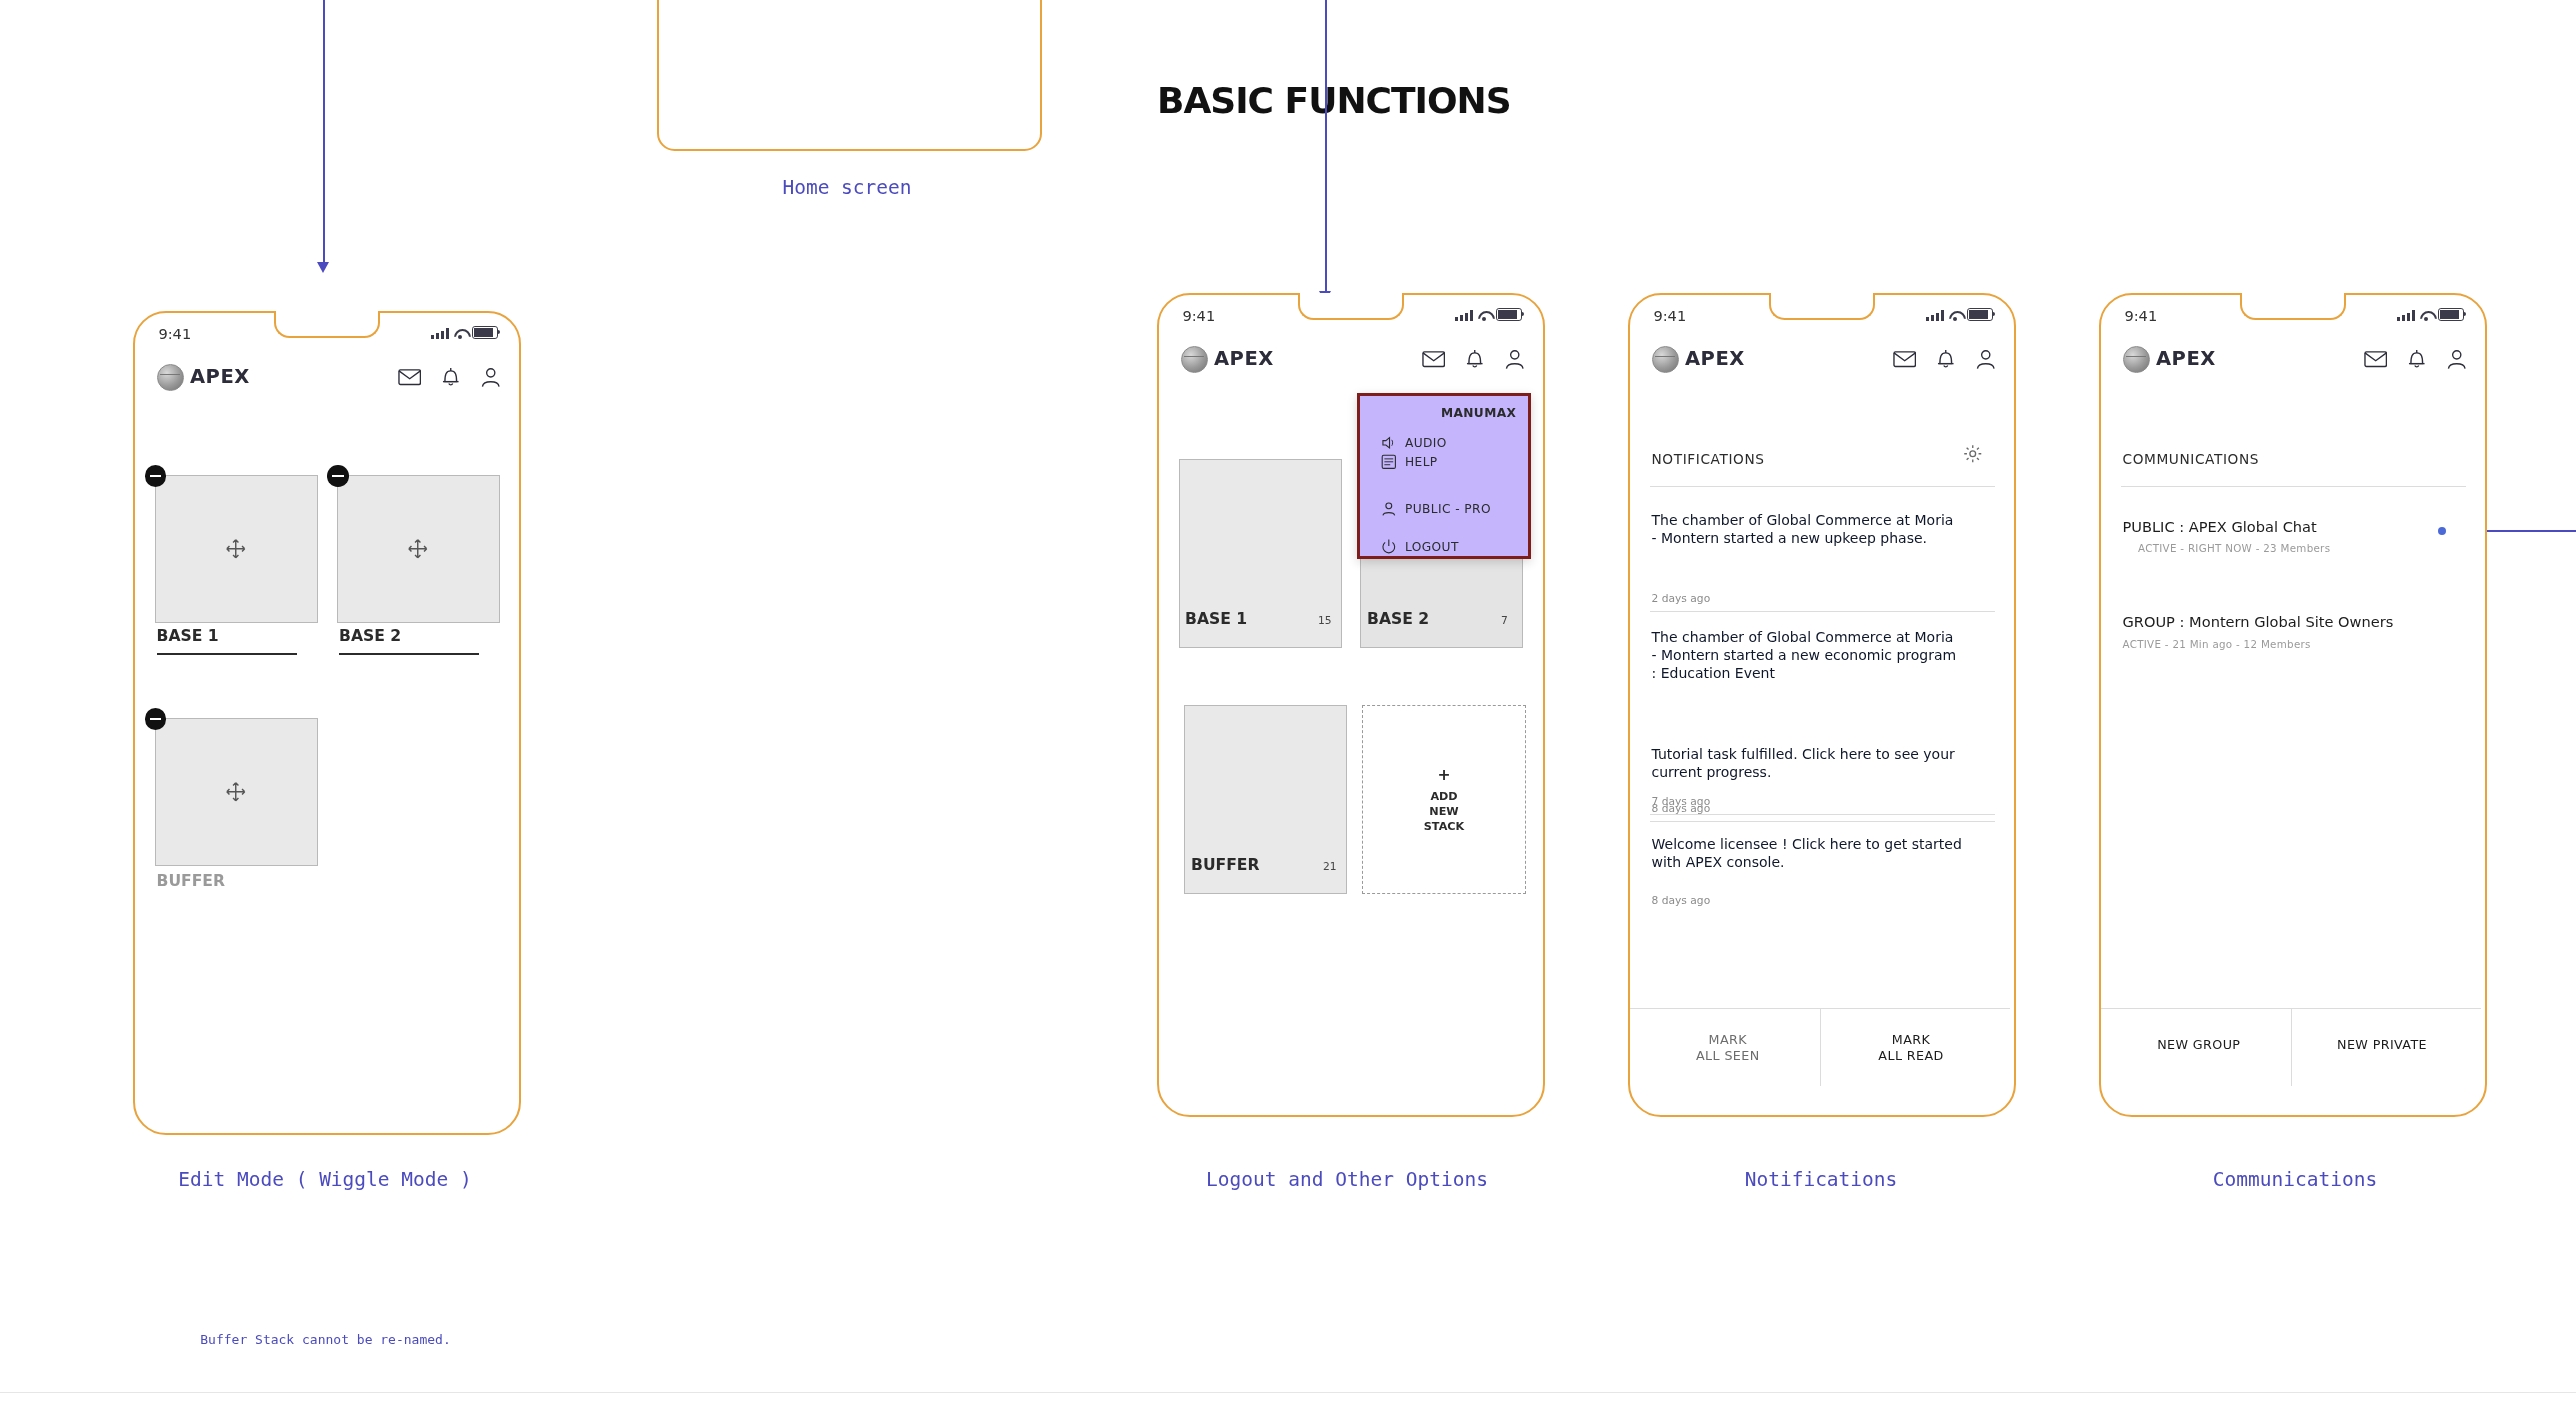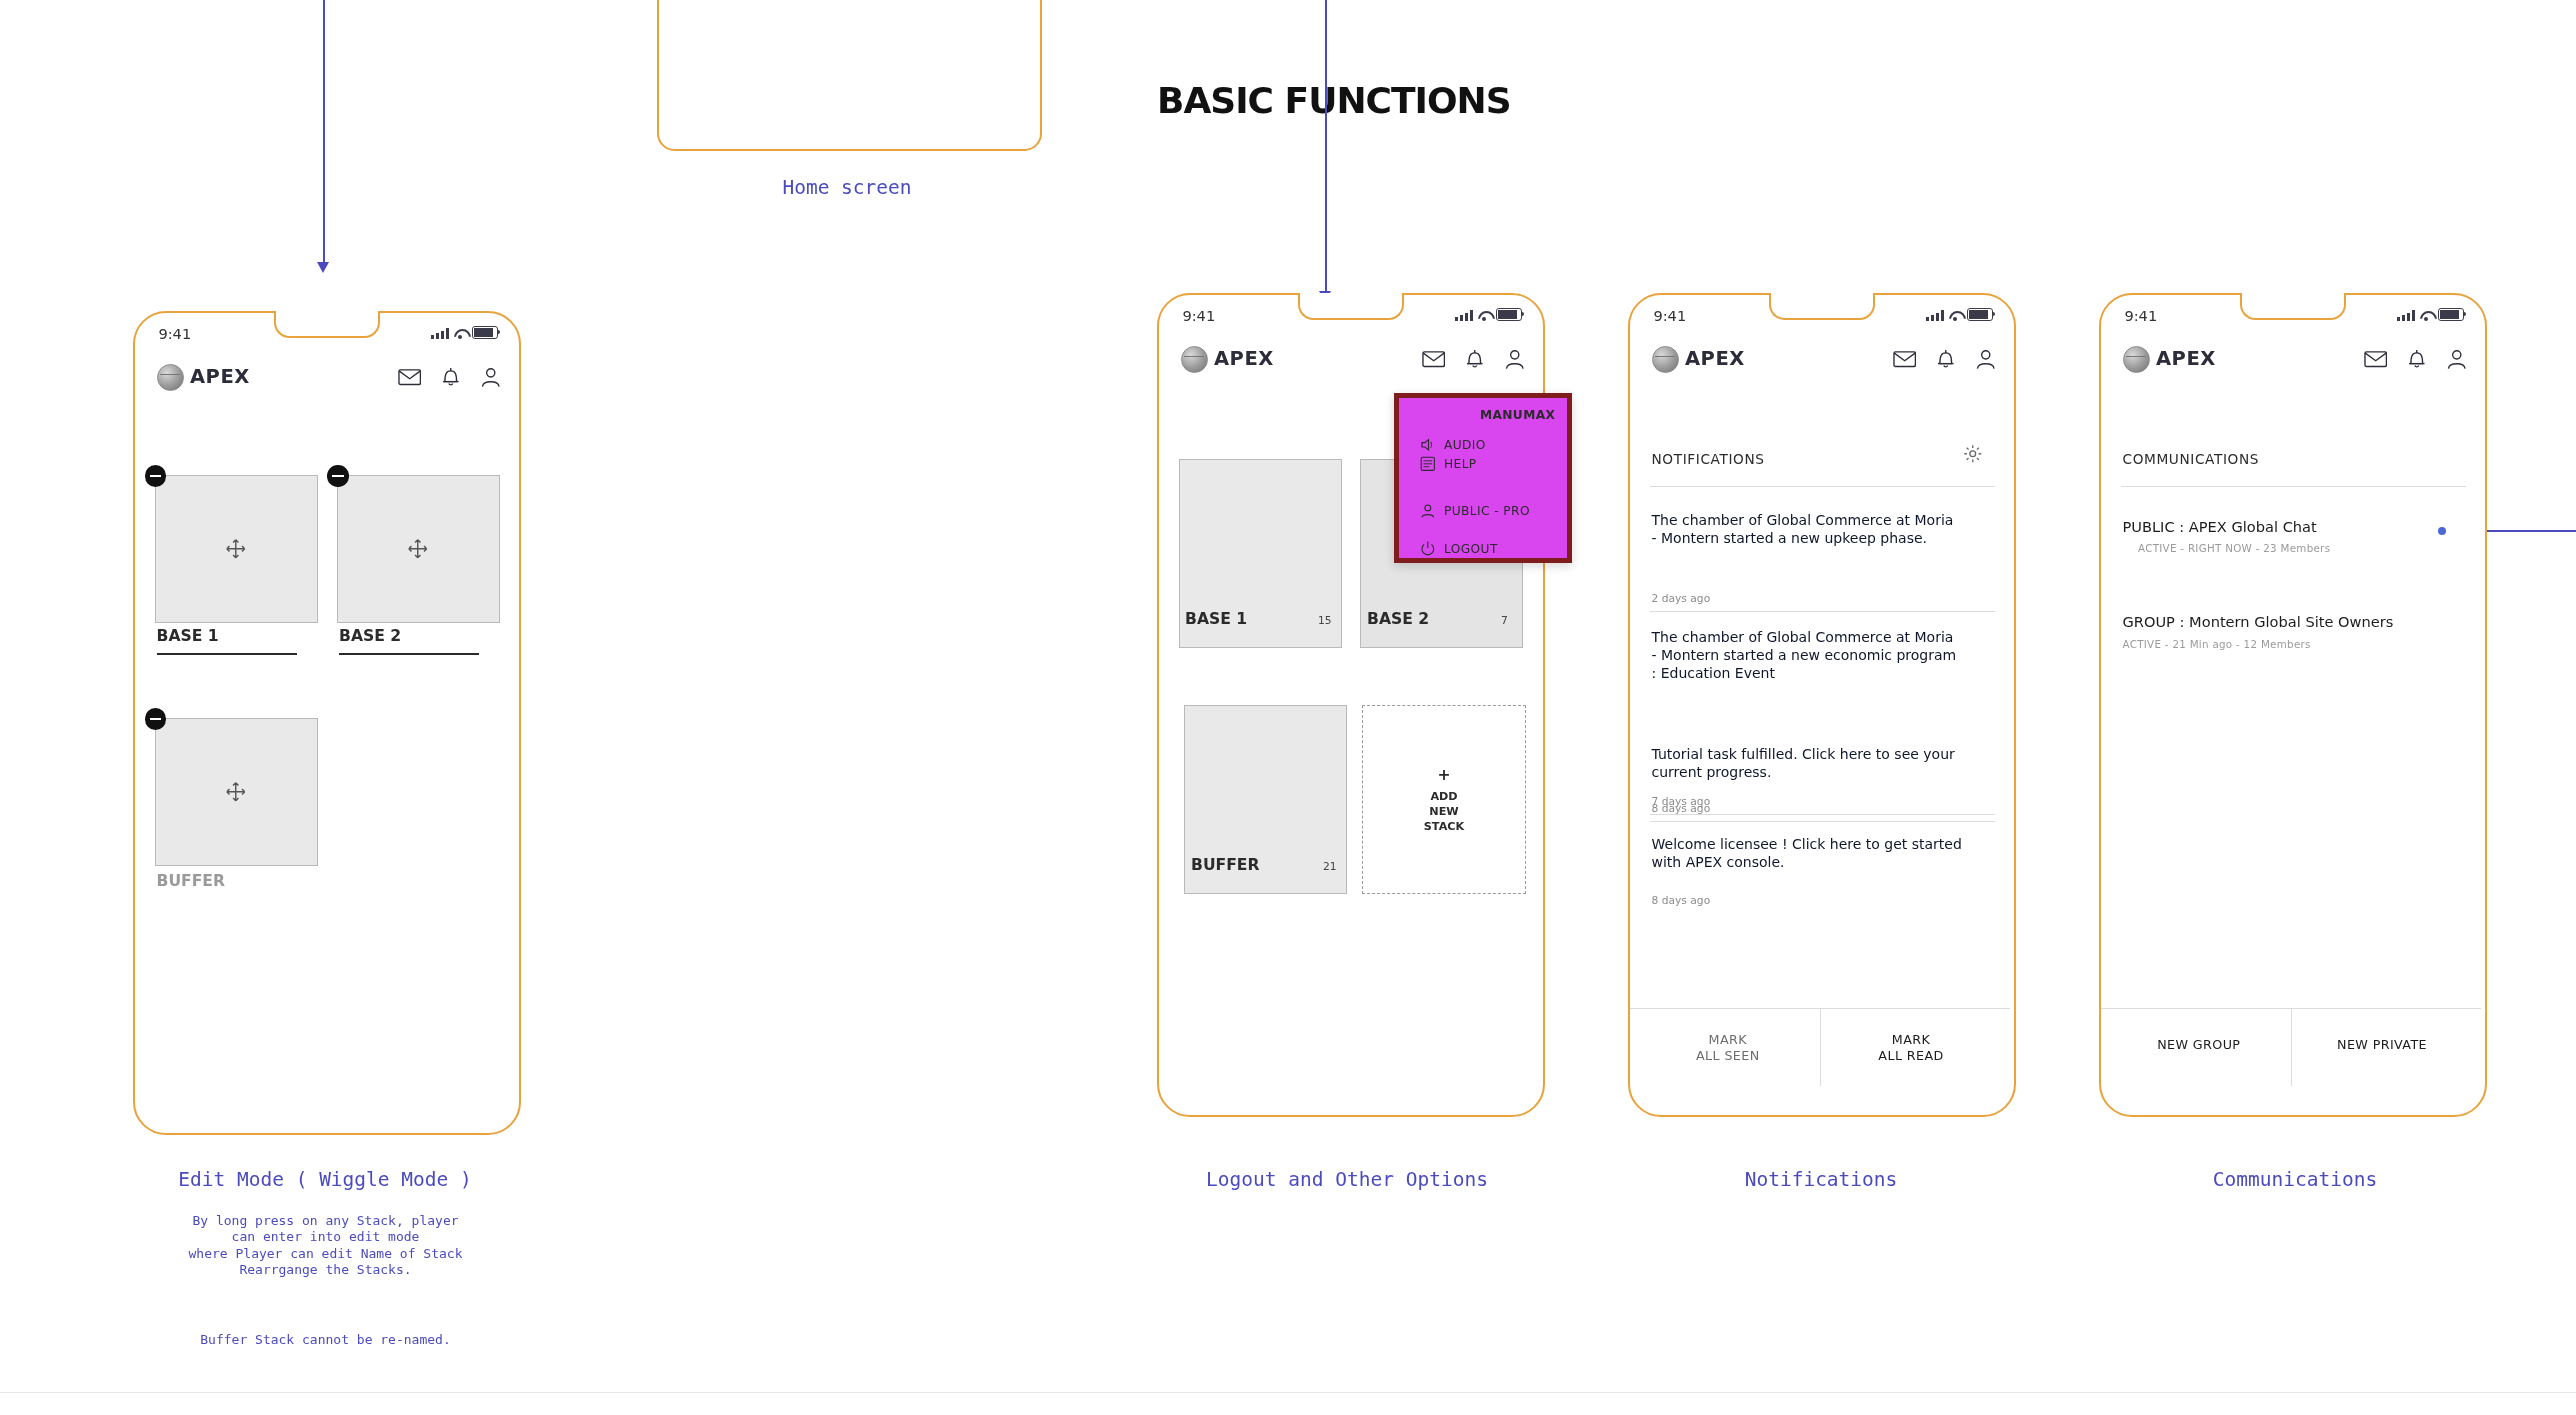--- a/index.html
+++ b/index.html
@@ -63,7 +63,7 @@
             font-size:36px;letter-spacing:-1px;color:#111;}
 
   
-  .menu{position:absolute;background:#d946ef;border:5px solid #7f1d1d;box-shadow:0 2.9px 9.8px rgba(0,0,0,.16);margin-left:37px;}
+  .menu{position:absolute;background:#c4b5fd;border:3px solid #7f1d1d;box-shadow:0 2.9px 9.8px rgba(0,0,0,.16);}
   .menu-title{position:absolute;right:11.7px;top:9.8px;font-size:12.2px;font-weight:bold;color:#2b2b2b;
               font-family:"DejaVu Sans", sans-serif;letter-spacing:0.4px;}
   .menu-item{position:absolute;left:0;width:100%;height:37px;}

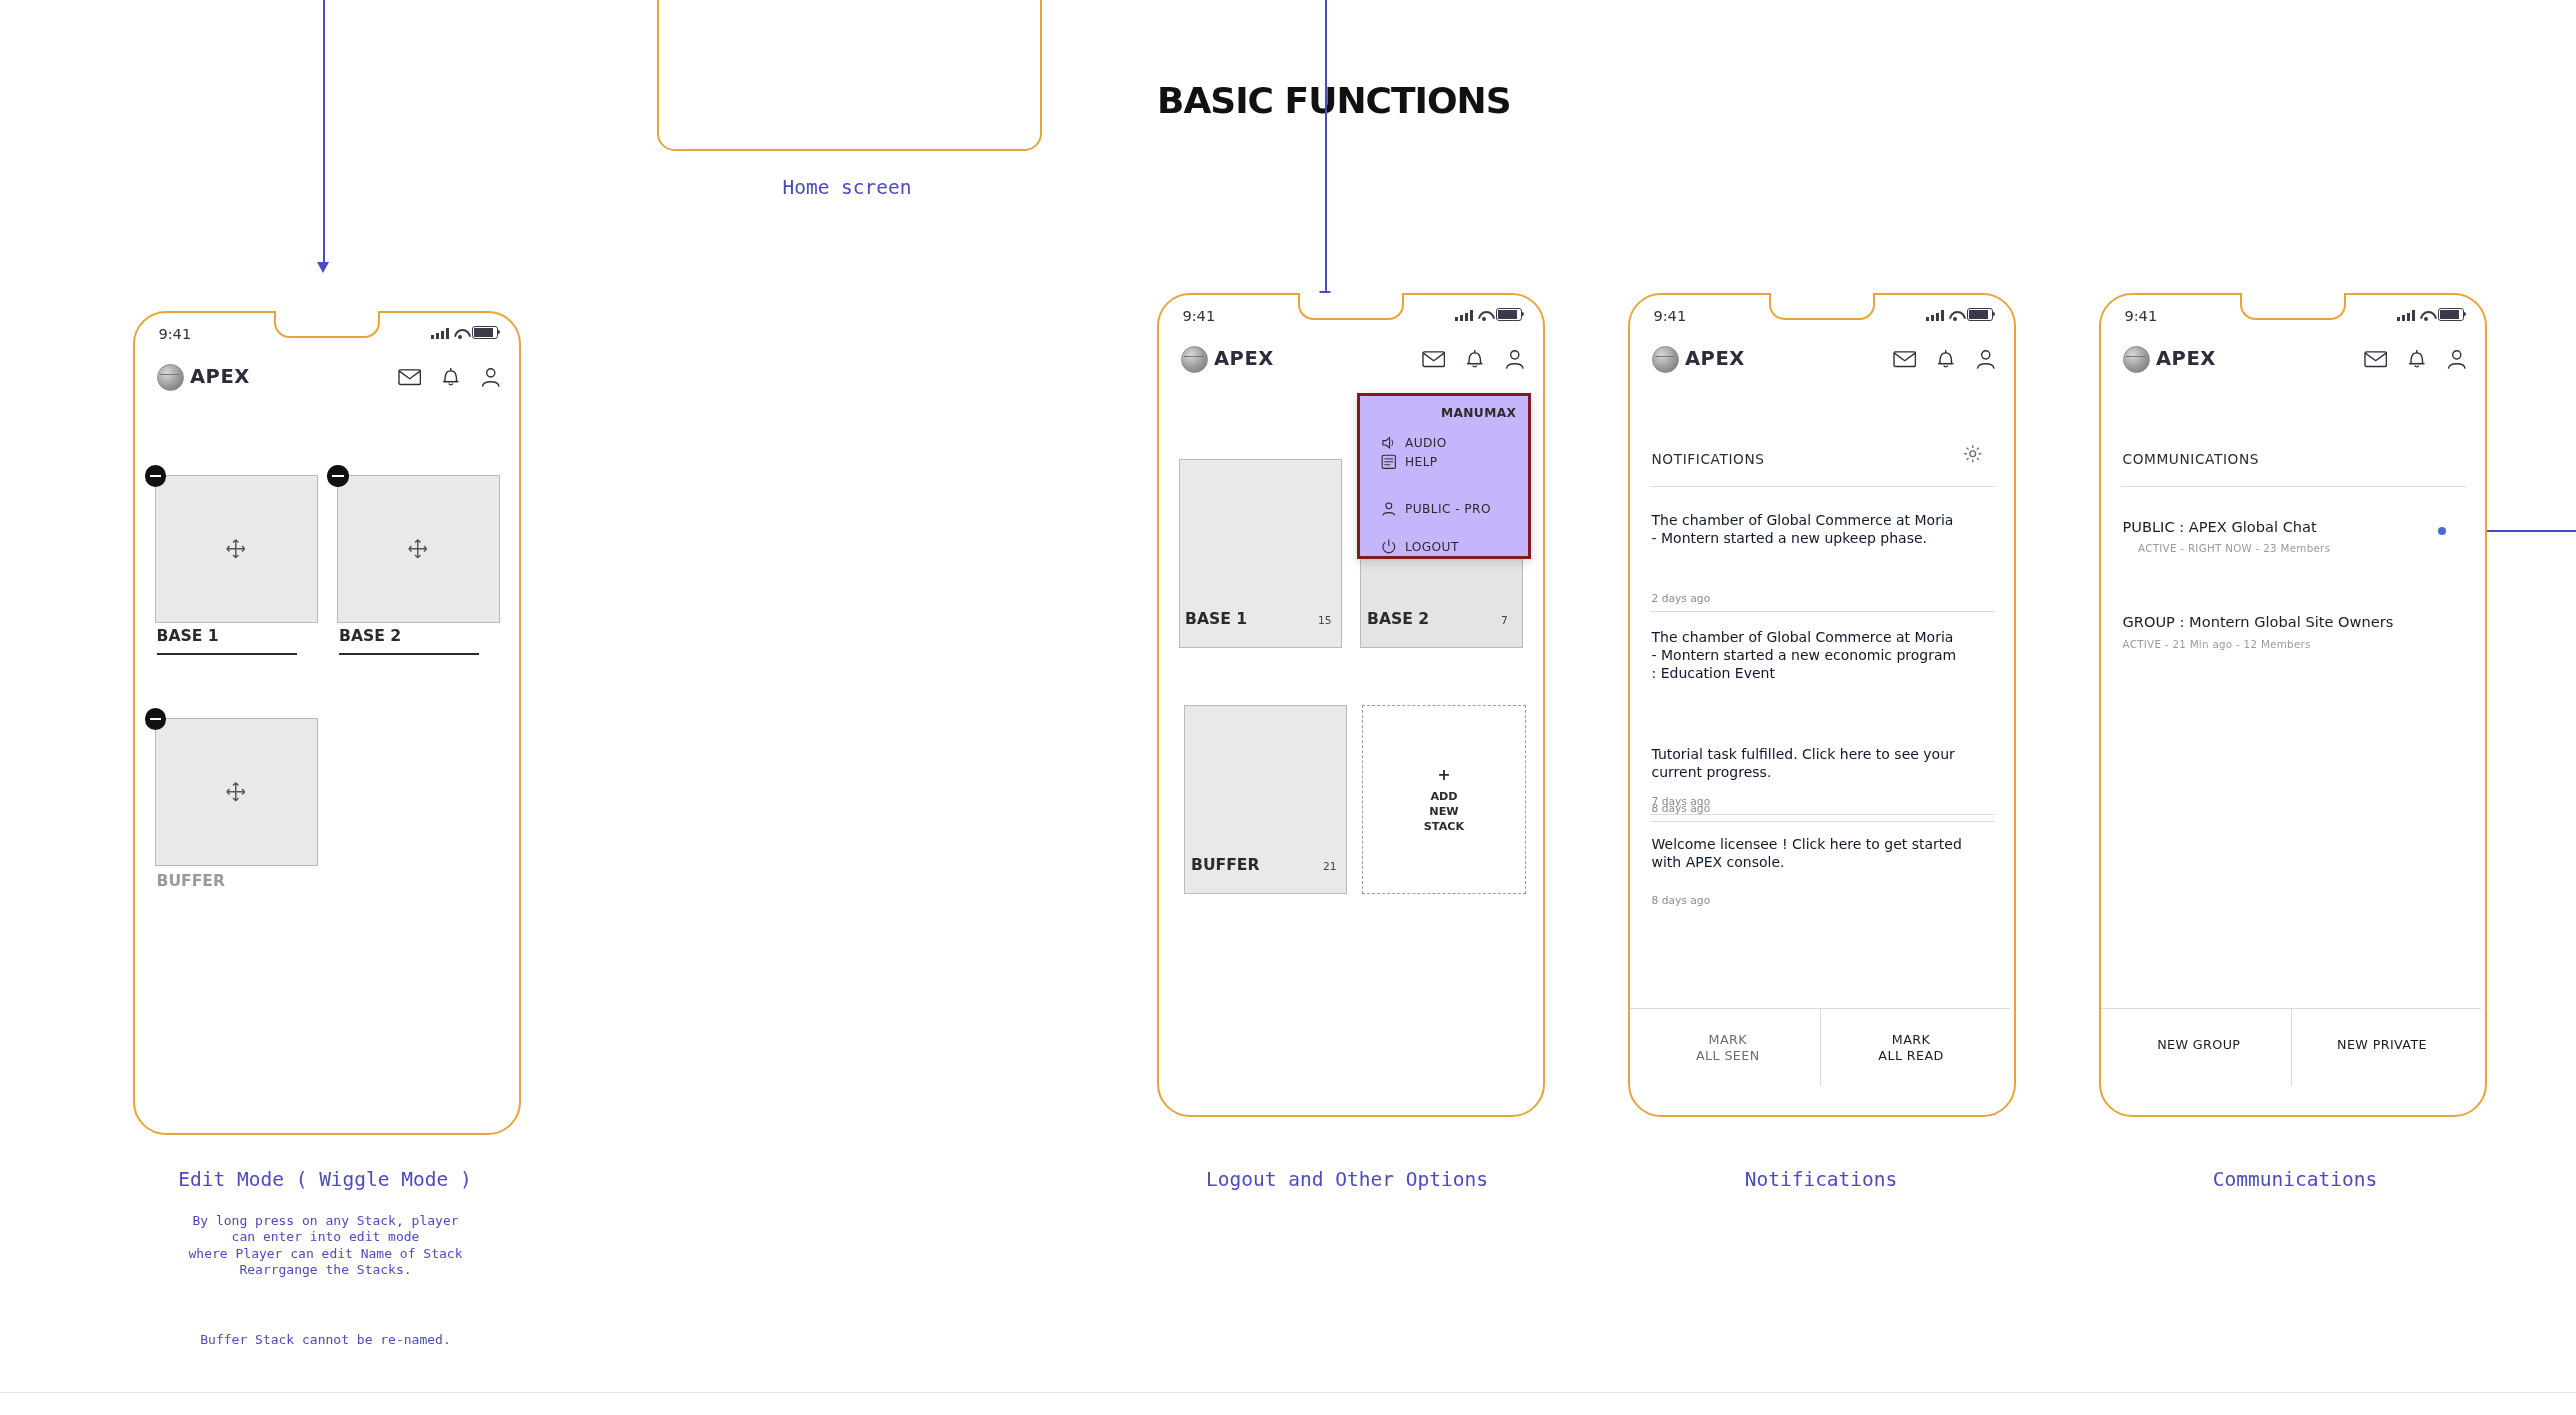--- a/index.html
+++ b/index.html
@@ -175,10 +175,6 @@
   </div>
 
   <div class="caption" style="left:86px;top:1168px;width:478px;">Edit Mode ( Wiggle Mode )</div>
-  <div class="subcaption" style="left:96px;top:1213px;width:459px;white-space:pre-line;">By long press on any Stack, player
-can enter into edit mode
-where Player can edit Name of Stack
-Rearrgange the Stacks.</div>
   <div class="subcaption" style="left:96px;top:1332px;width:459px;">Buffer Stack cannot be re-named.</div>
 
   <div class="phone" style="left:1157px;top:293px;width:384px;height:820px;">

